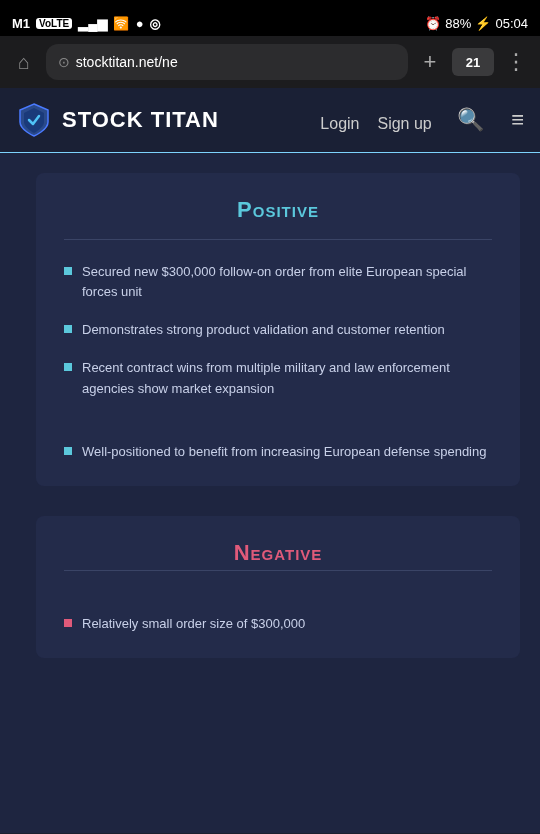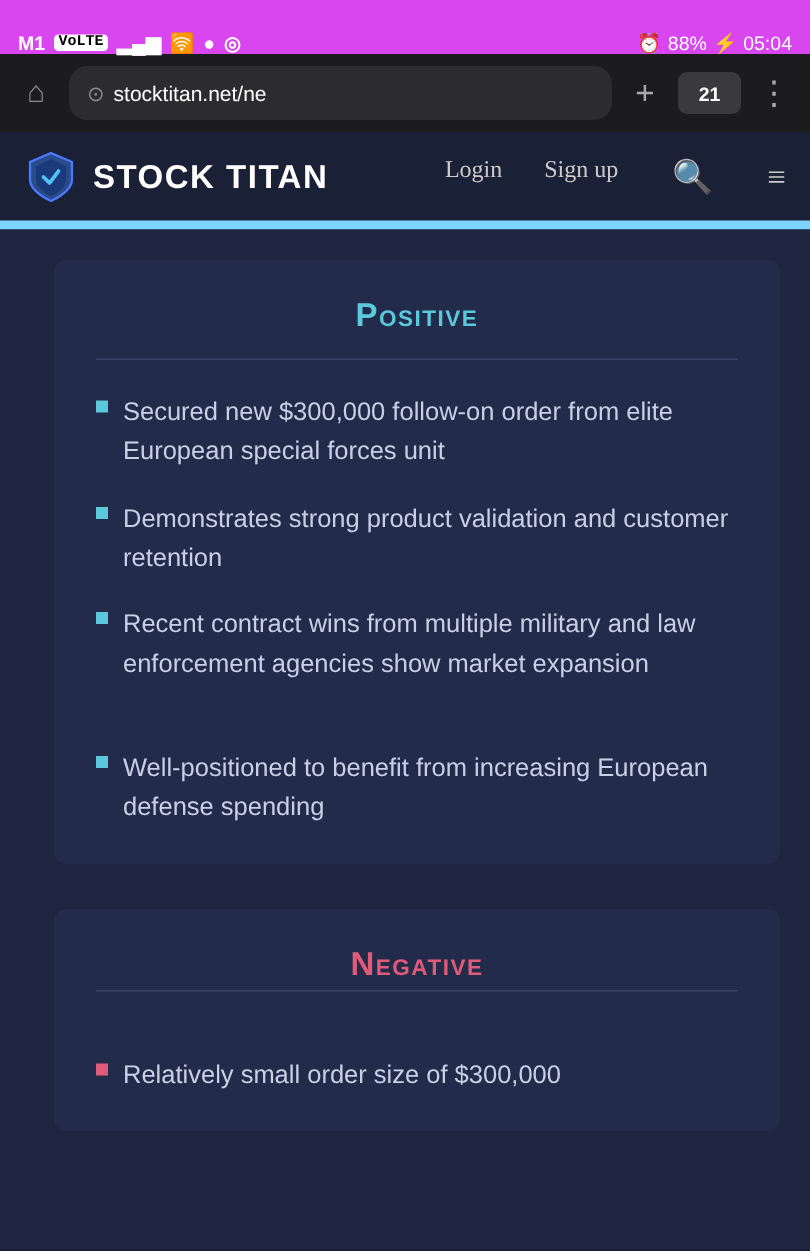--- a/index.html
+++ b/index.html
@@ -15,12 +15,12 @@
 
     
     .status-bar {
-      background: #d946ef;
+      background: #000000;
       color: #fff;
       display: flex;
-      align-items: flex-end;
+      align-items: flex-start;
       justify-content: space-between;
-      padding: 0 12px;
+      padding: 16px 12px;
       height: 36px;
       font-size: 13px;
     }

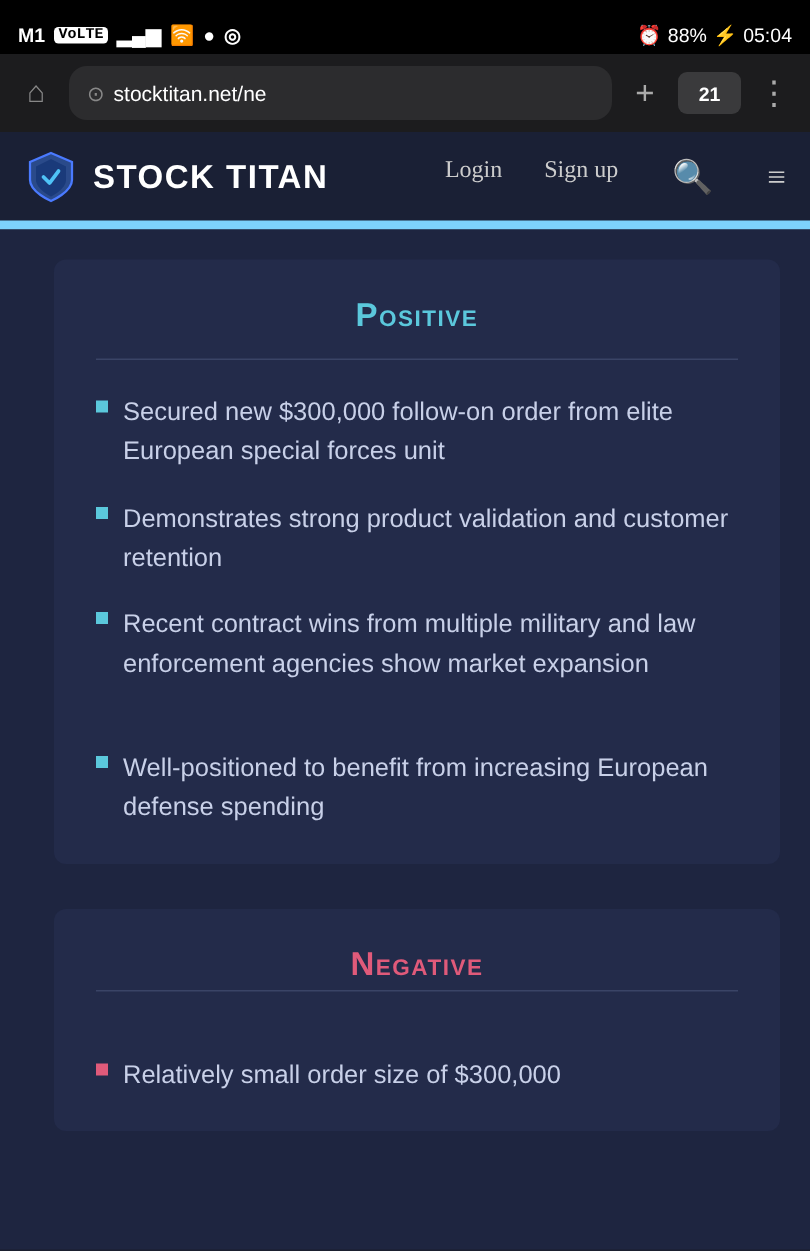--- a/index.html
+++ b/index.html
@@ -236,7 +236,7 @@
 <div class="status-bar">
   <div class="status-left">
     <span>M1</span>
-    <span style="background:#fff;color:#000;border-radius:3px;padding:0 3px;font-size:10px;font-weight:700;font-family:Liberation Mono, monospace;">VoLTE</span>
+    <span style="background:#fff;color:#000;border-radius:3px;padding:0 3px;font-size:10px;font-weight:700;">VoLTE</span>
     <span>▂▄▆</span>
     <span>🛜</span>
     <span style="font-size:13px;">●</span>

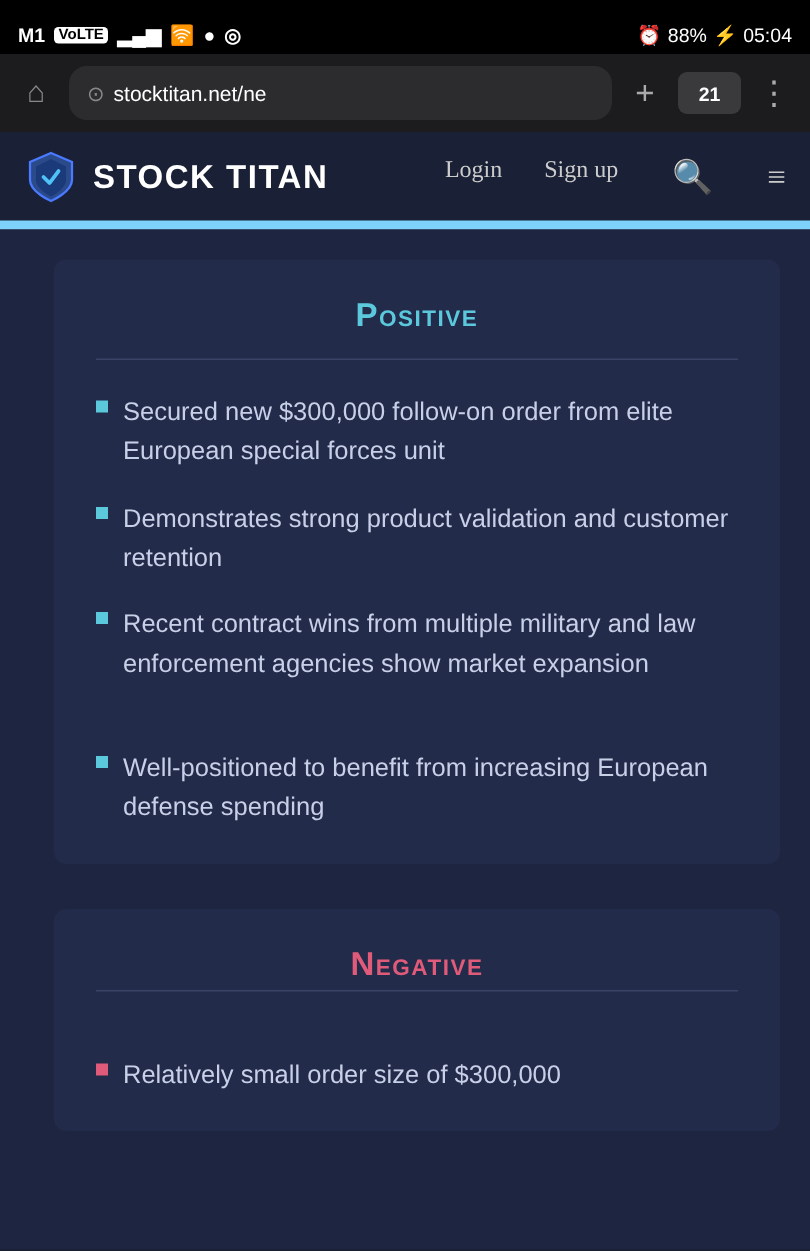--- a/index.html
+++ b/index.html
@@ -108,7 +108,7 @@
       align-items: center;
       padding: 0 16px;
       height: 65px;
-      border-bottom: 6px solid #7dd3fc;
+      border-bottom: 1px solid #7dd3fc;
     }
     .nav-logo {
       display: flex;

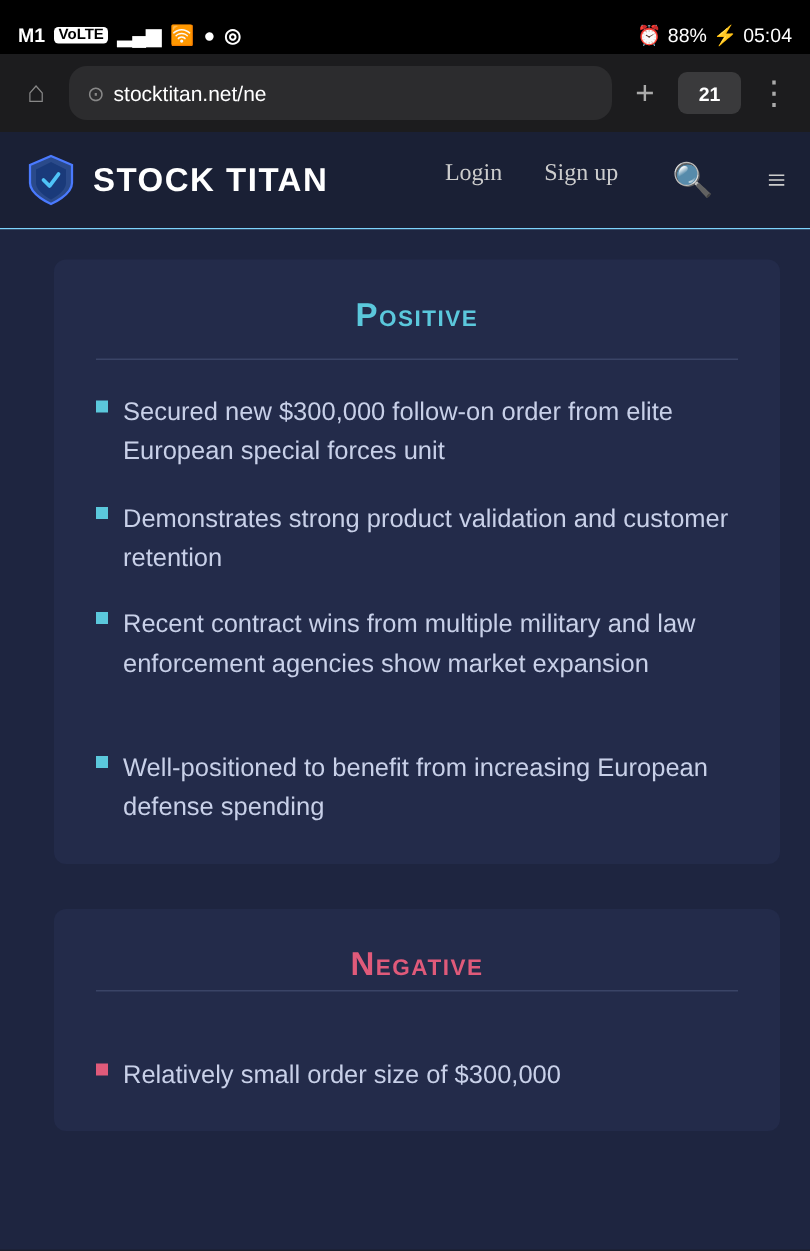--- a/index.html
+++ b/index.html
@@ -128,9 +128,8 @@
     }
     .nav-links {
       display: flex;
-      align-items: flex-start;
-      gap: 28px;
-      font-family: Liberation Serif, serif;
+      align-items: flex-end;
+      gap: 18px;
     }
     .nav-link {
       color: #ccc;

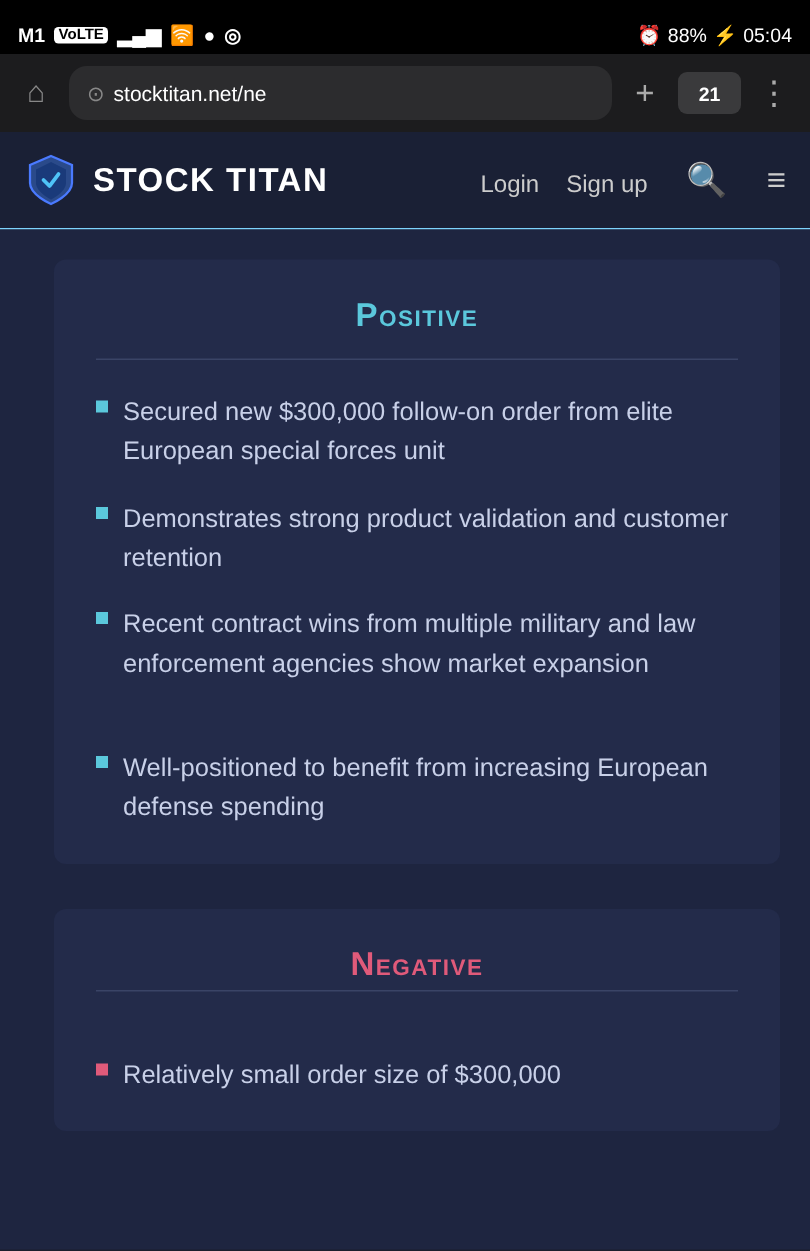--- a/index.html
+++ b/index.html
@@ -194,7 +194,7 @@
       align-items: flex-start;
       gap: 10px;
       color: #c8d0e8;
-      font-size: 17px;
+      font-size: 13px;
       line-height: 1.55;
       margin-bottom: 18px;
     }

